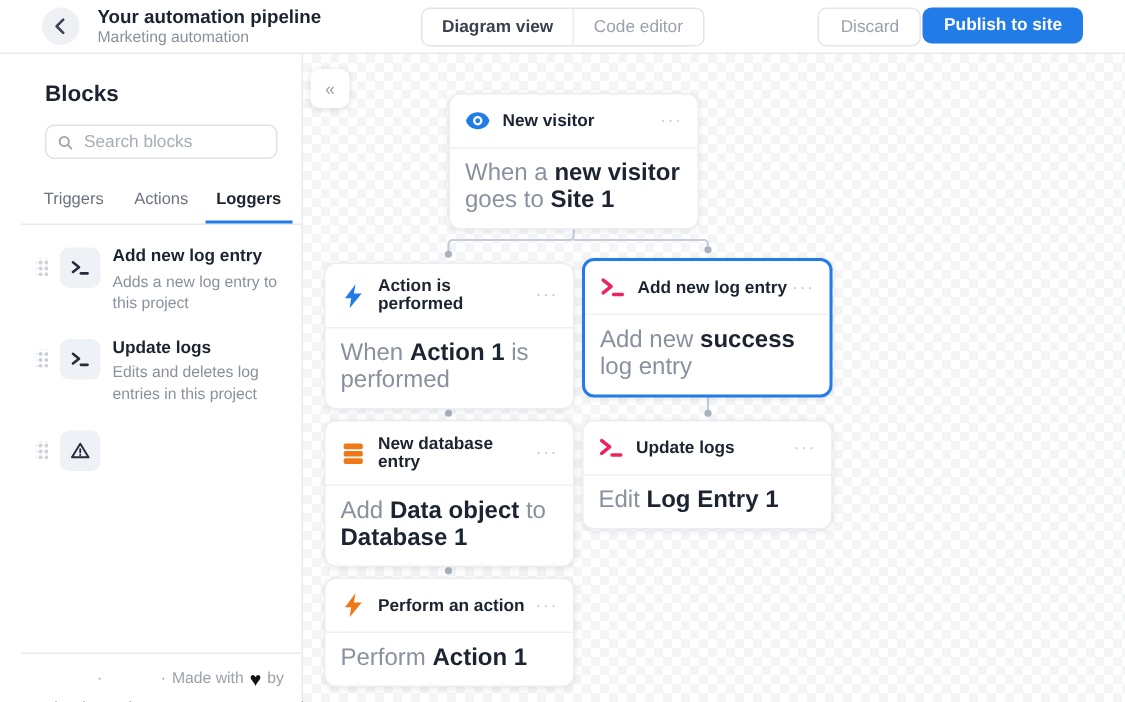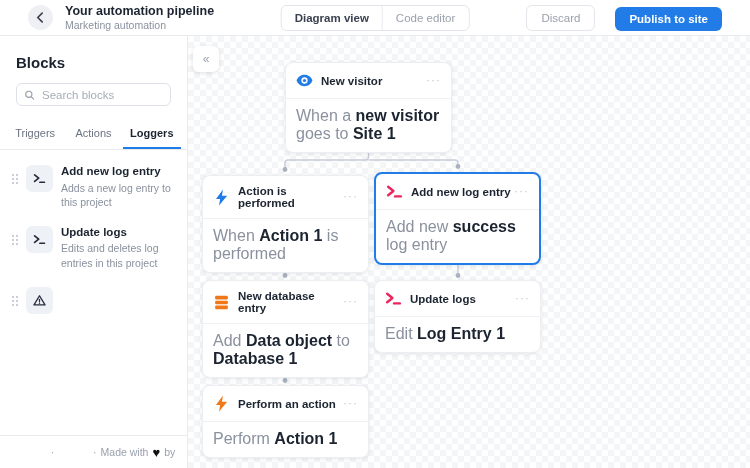--- a/index.html
+++ b/index.html
@@ -20,7 +20,7 @@
   .view-switch .seg { font-size:11.5px; padding:6px 13px; background:#fff; border:none; cursor:pointer; }
   .seg.active { color:#3a4150; font-weight:700; }
   .seg.inactive { color:#9aa1ad; border-left:1px solid #e8eaee; }
-  .header-right { margin-left:auto; display:flex; gap:20px; align-items:flex-end; }
+  .header-right { margin-left:auto; display:flex; gap:1px; align-items:flex-start; }
   .btn-discard { font-size:11.5px; color:#9aa1ad; background:#fff; border:1px solid #e3e6ea;
                  border-radius:6px; padding:6px 14px; cursor:pointer; }
   .btn-publish { font-size:11.5px; color:#fff; background:#217CE8; border:none; font-weight:700;

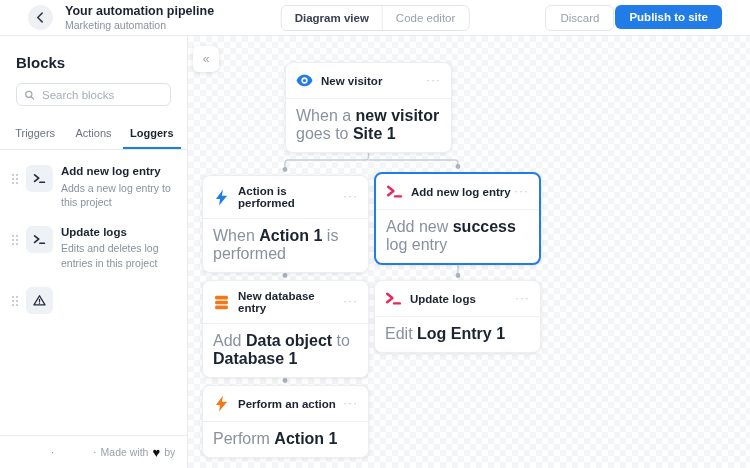--- a/index.html
+++ b/index.html
@@ -27,7 +27,7 @@
                  border-radius:6px; padding:6px 14px; cursor:pointer; }
 
   
-  .main { display:flex; height:432px; }
+  .main { display:flex; height:432px;padding-left:14px; }
 
   
   .sidebar { width:188px; flex:0 0 188px; background:#fff; border-right:1px solid #e8eaee;

